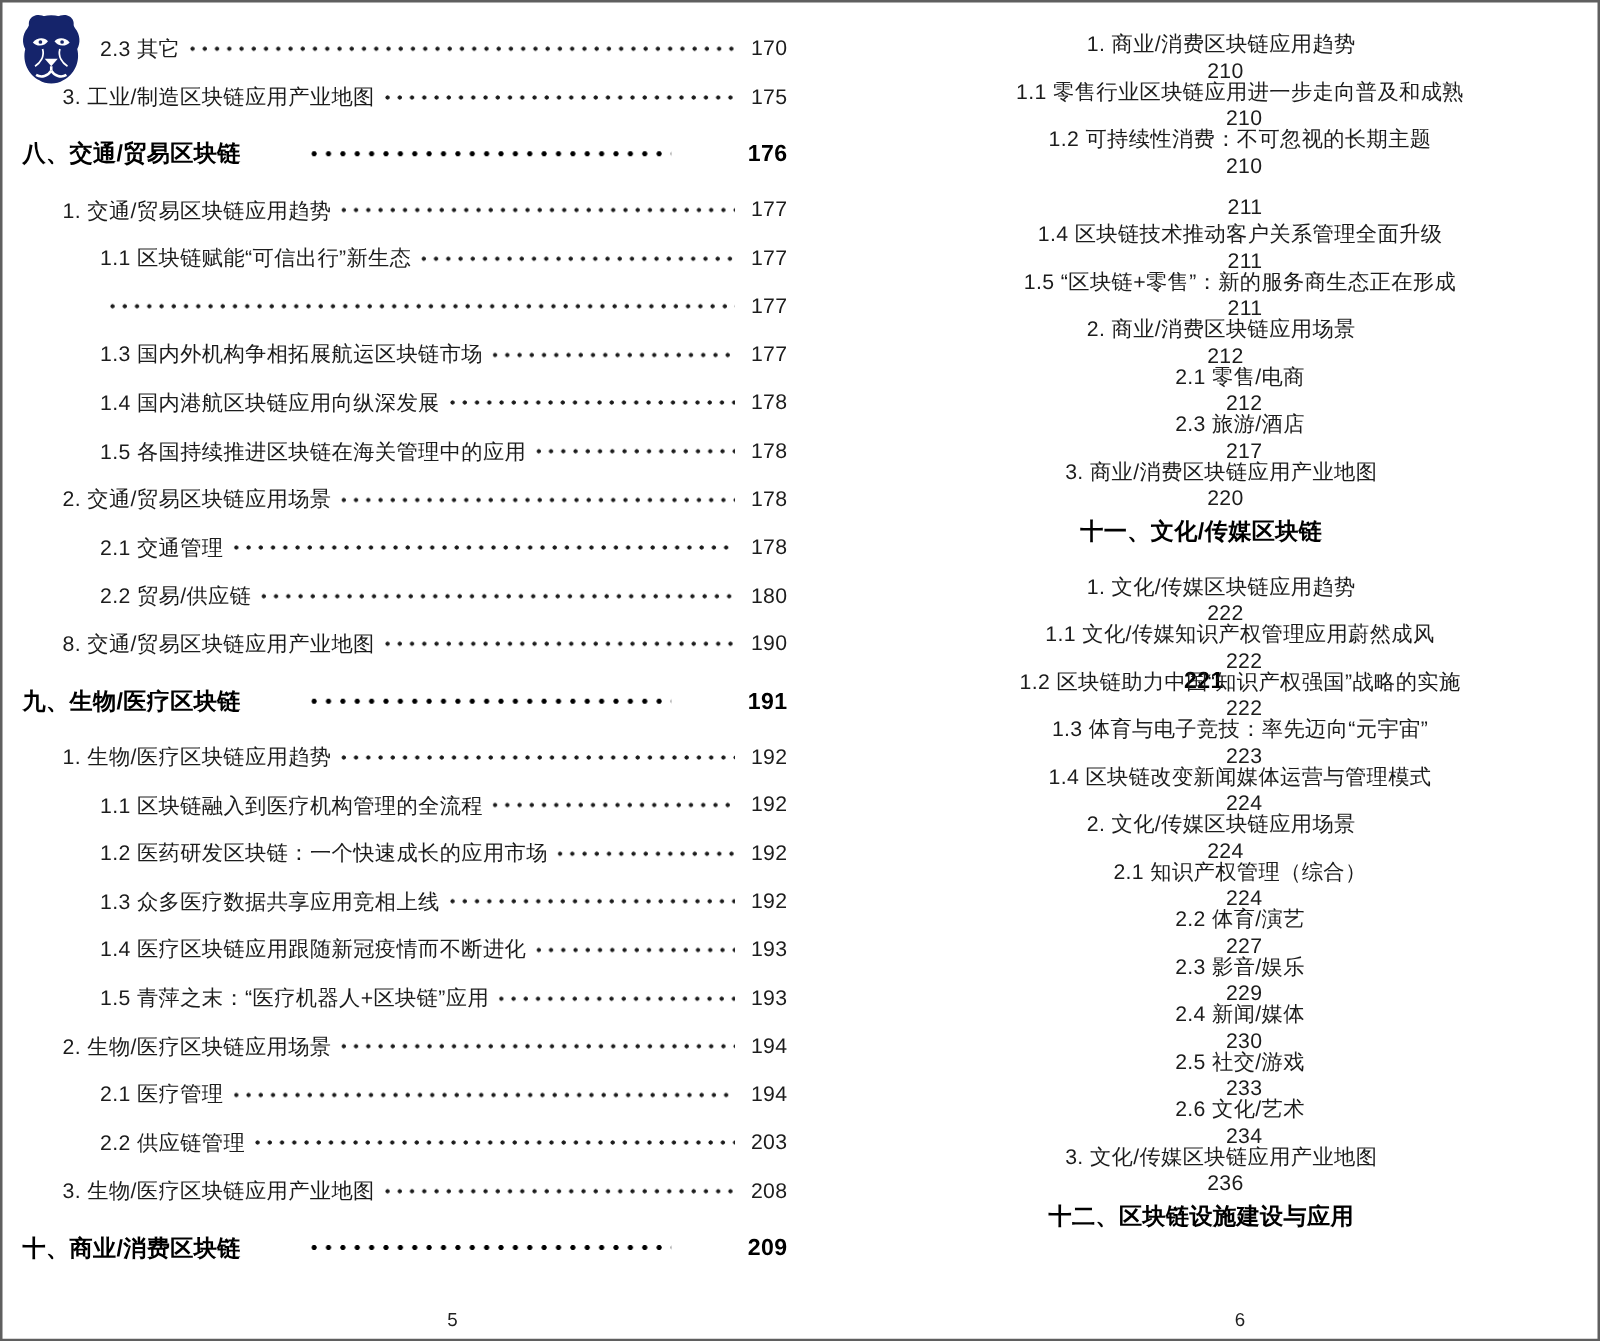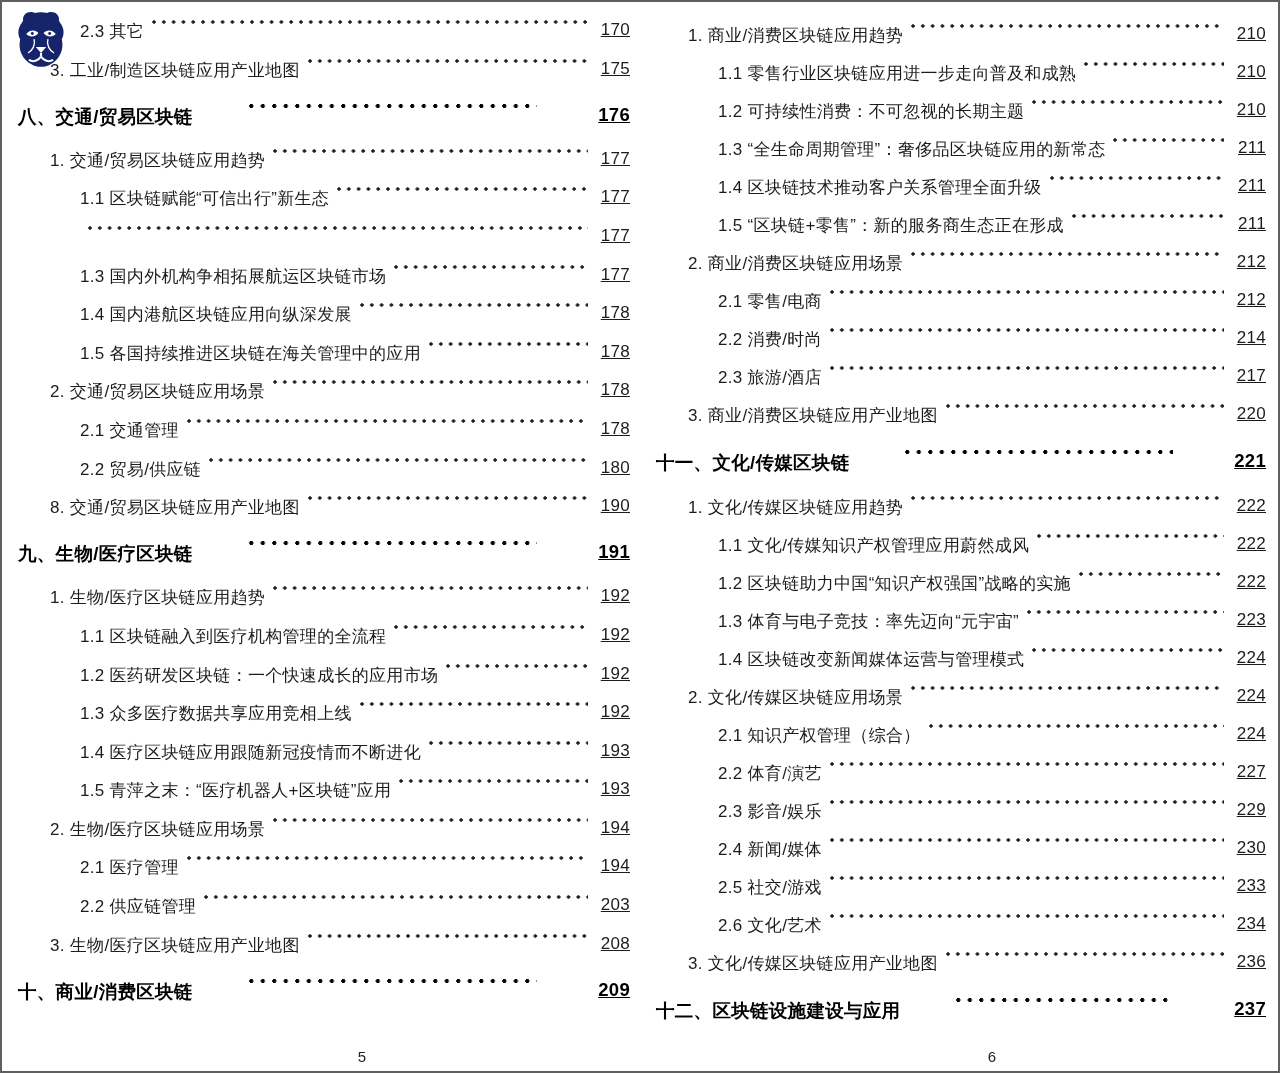--- a/index.html
+++ b/index.html
@@ -17,7 +17,7 @@
   .col-left{left:2px;top:18px;width:626px;}
   .col-right{left:640px;top:22px;width:624px;}
   .toc-row{
-    display:flex;align-items:flex-start;
+    display:flex;align-items:center;
     height:38.6px;
     font-size:17px;color:#1c1c1c;
     letter-spacing:0.3px;

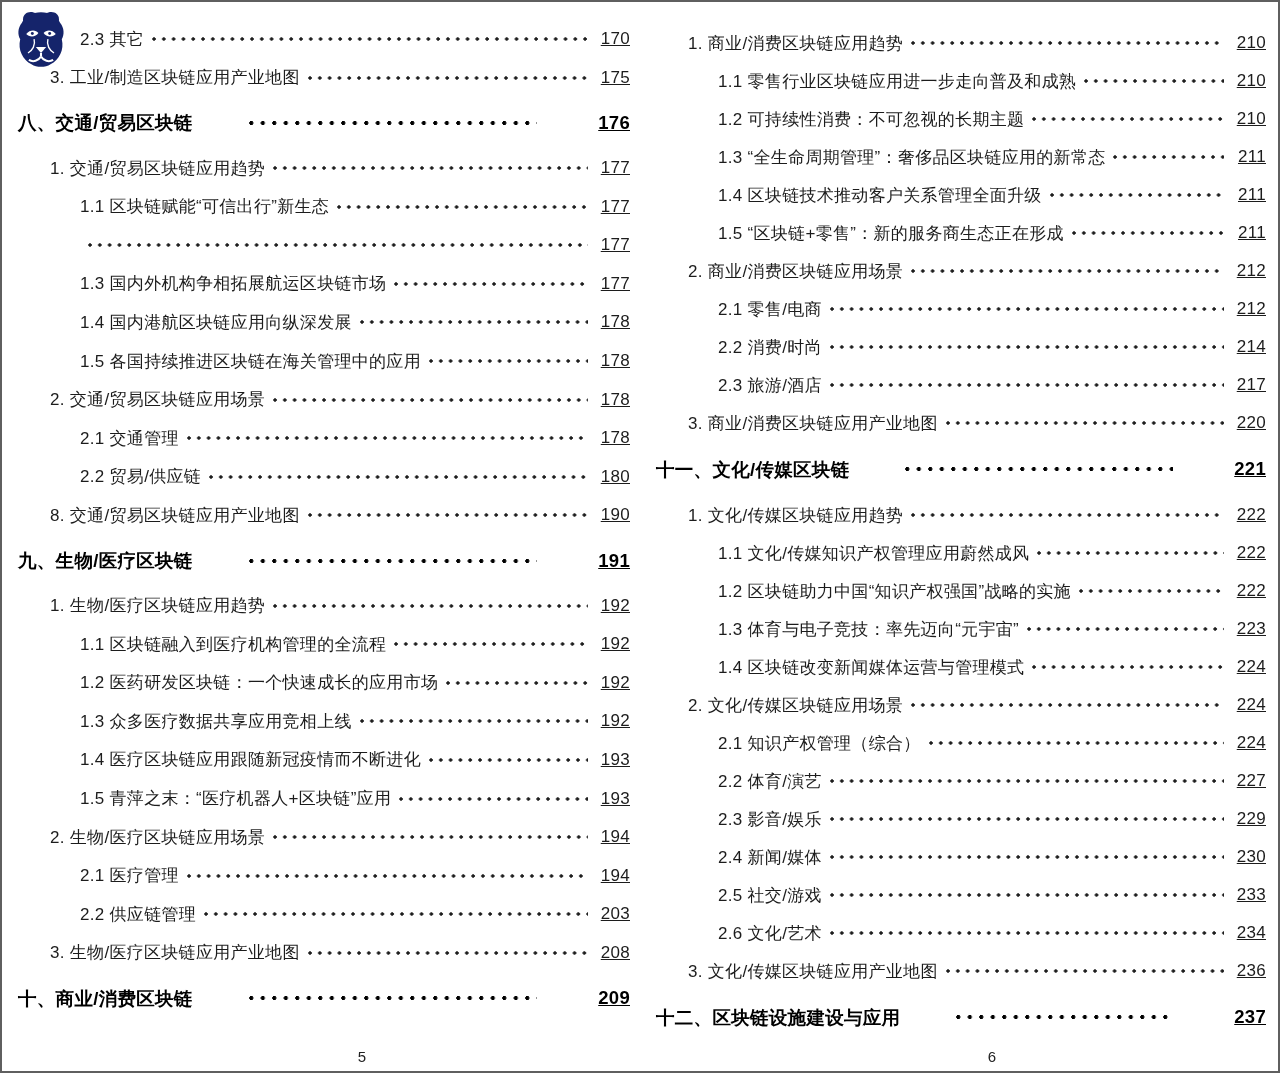--- a/index.html
+++ b/index.html
@@ -47,7 +47,6 @@
   .toc-page{
     min-width:36px;text-align:right;white-space:nowrap;
     font-family:"Liberation Sans",sans-serif;
-    text-decoration:underline;
   }
   .footer-num{
     position:absolute;top:1046px;

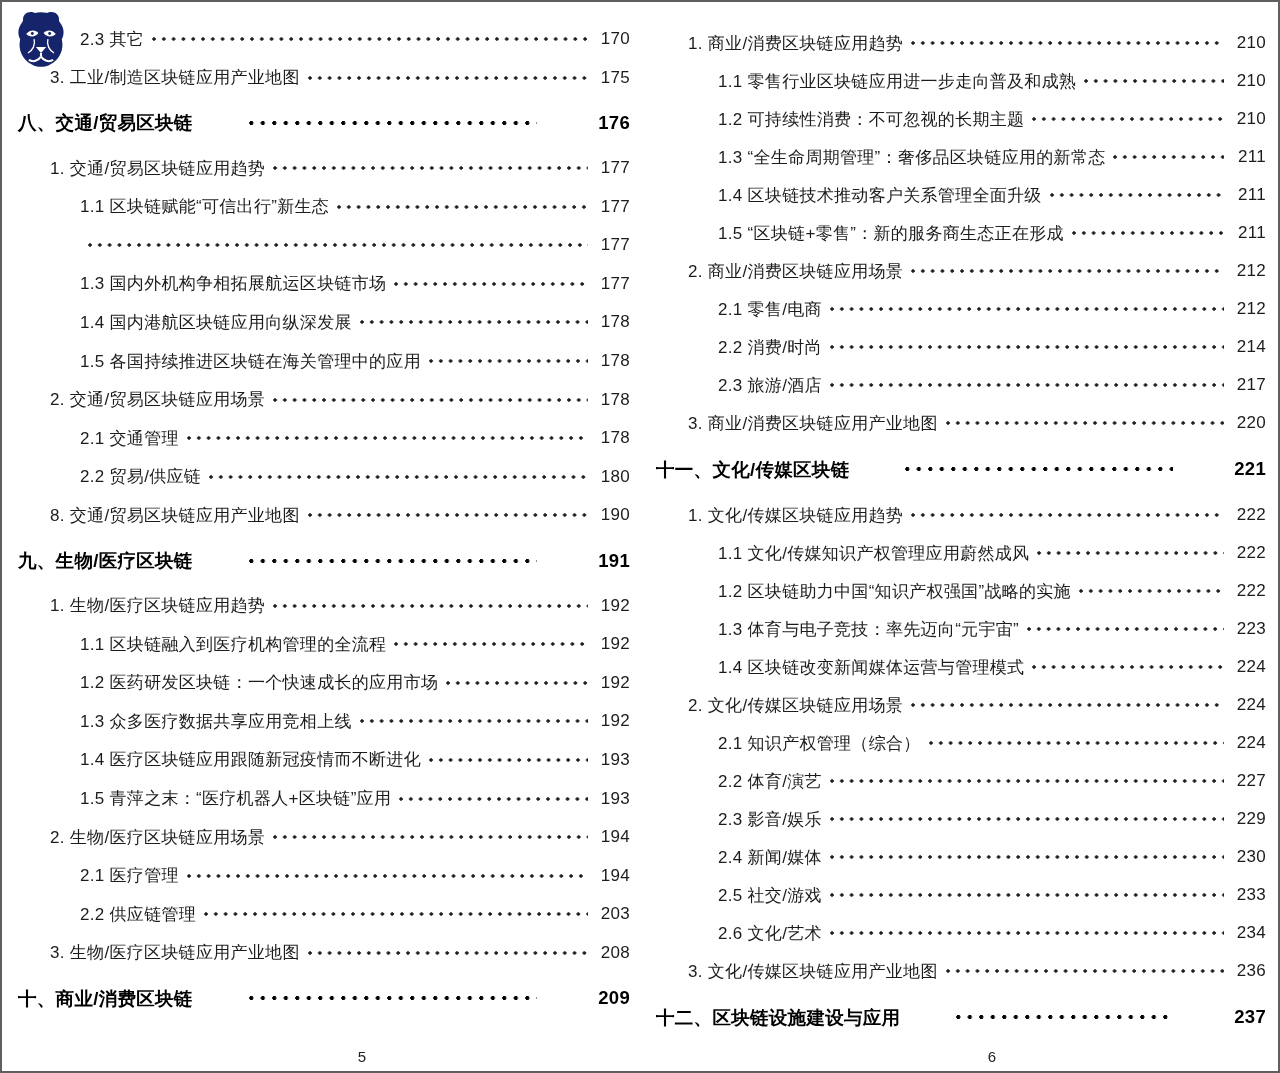--- a/index.html
+++ b/index.html
@@ -23,7 +23,7 @@
     letter-spacing:0.3px;
     cursor:default;
   }
-  .col-right .toc-row{height:38px;}
+  .col-right .toc-row{height:38px;flex-direction:column;}
   .toc-row.level-0{margin:6.5px 0;font-size:18.5px;font-weight:700;color:#000;}
   .col-right .toc-row.level-0{margin:8px 0;}
   .level-0{padding-left:14px;gap:48px;}

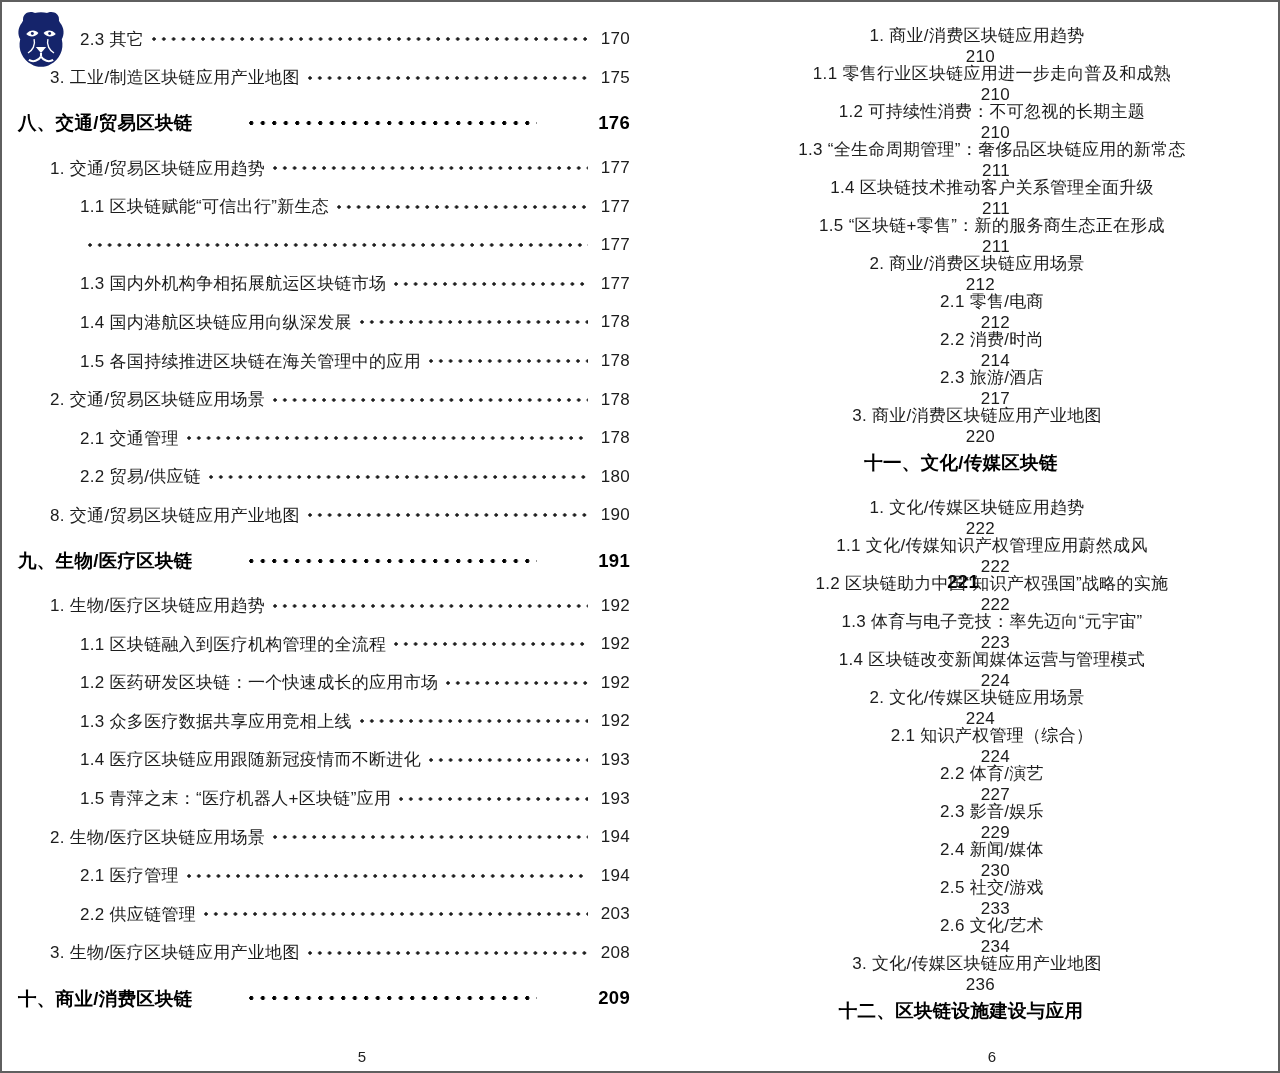--- a/index.html
+++ b/index.html
@@ -226,7 +226,6 @@
         <span class="toc-page">210</span>
       </div>
       <div class="toc-row level-2">
-        <span class="toc-label">1.3 “全生命周期管理”：奢侈品区块链应用的新常态</span>
         <span class="leader"></span>
         <span class="toc-page">211</span>
       </div>

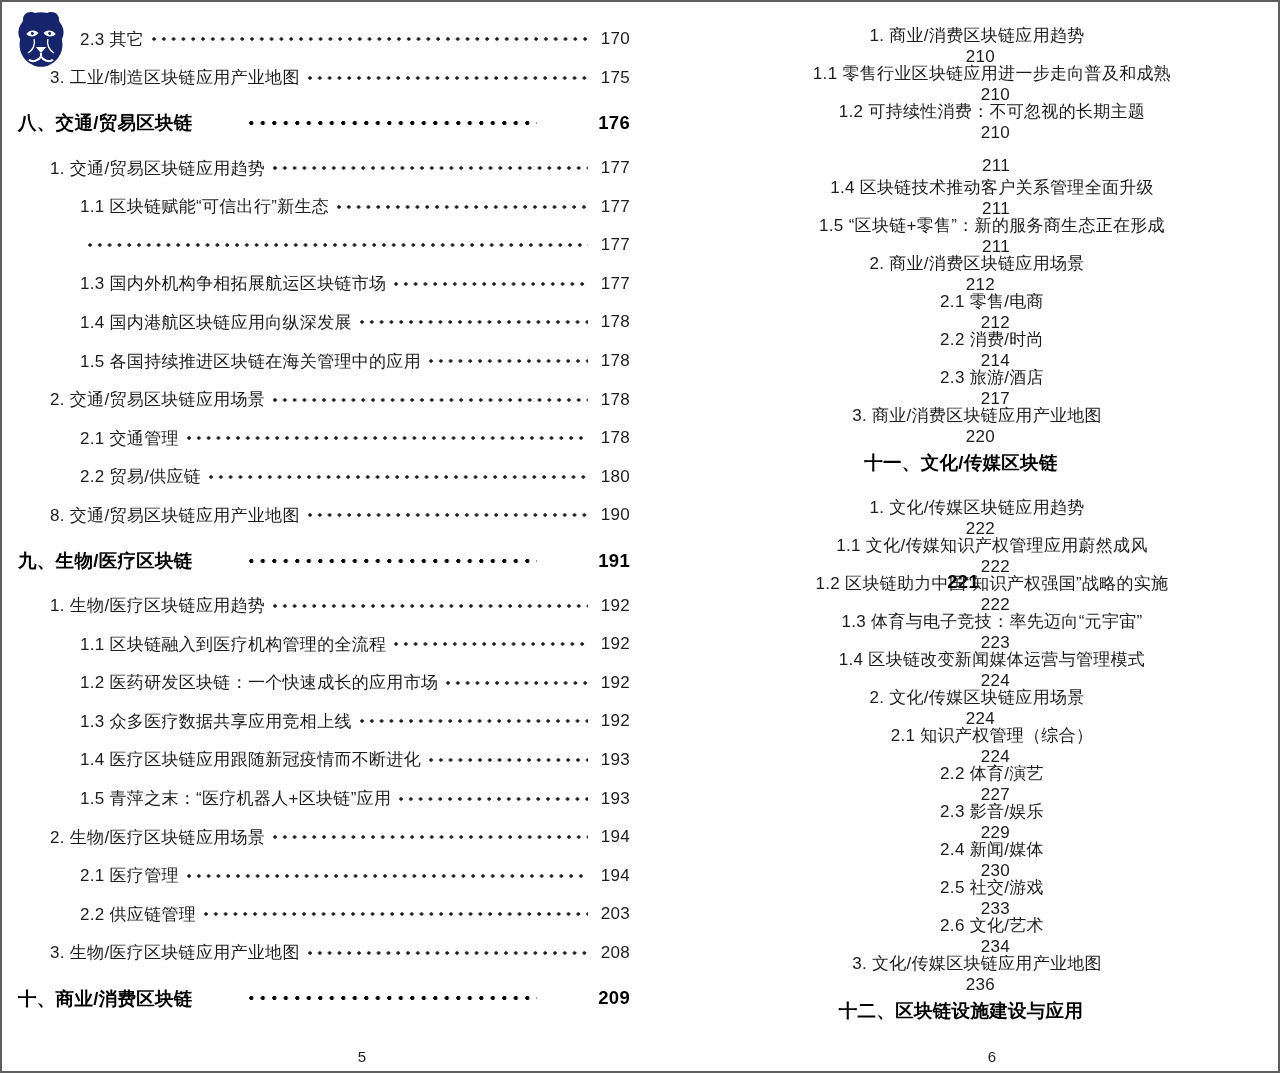--- a/index.html
+++ b/index.html
@@ -250,11 +250,6 @@
         <span class="toc-page">212</span>
       </div>
       <div class="toc-row level-2">
-        <span class="toc-label">2.2 消费/时尚</span>
-        <span class="leader"></span>
-        <span class="toc-page">214</span>
-      </div>
-      <div class="toc-row level-2">
         <span class="toc-label">2.3 旅游/酒店</span>
         <span class="leader"></span>
         <span class="toc-page">217</span>

